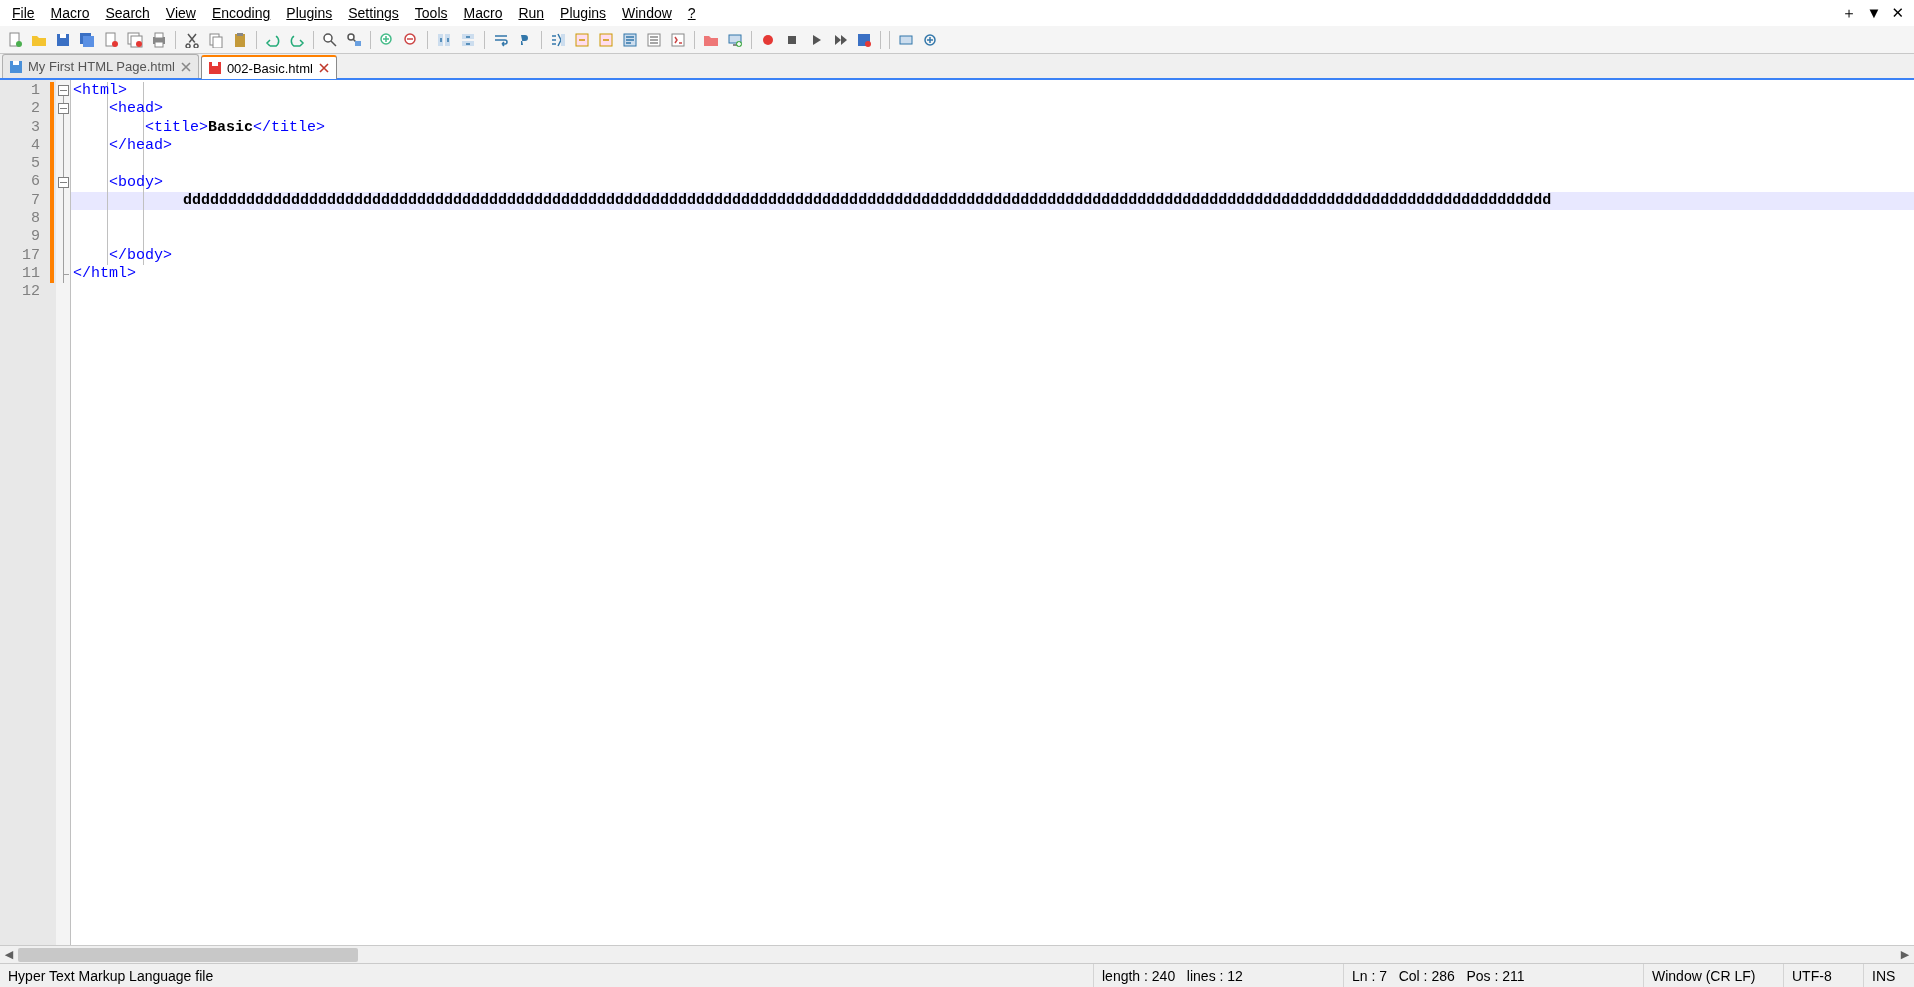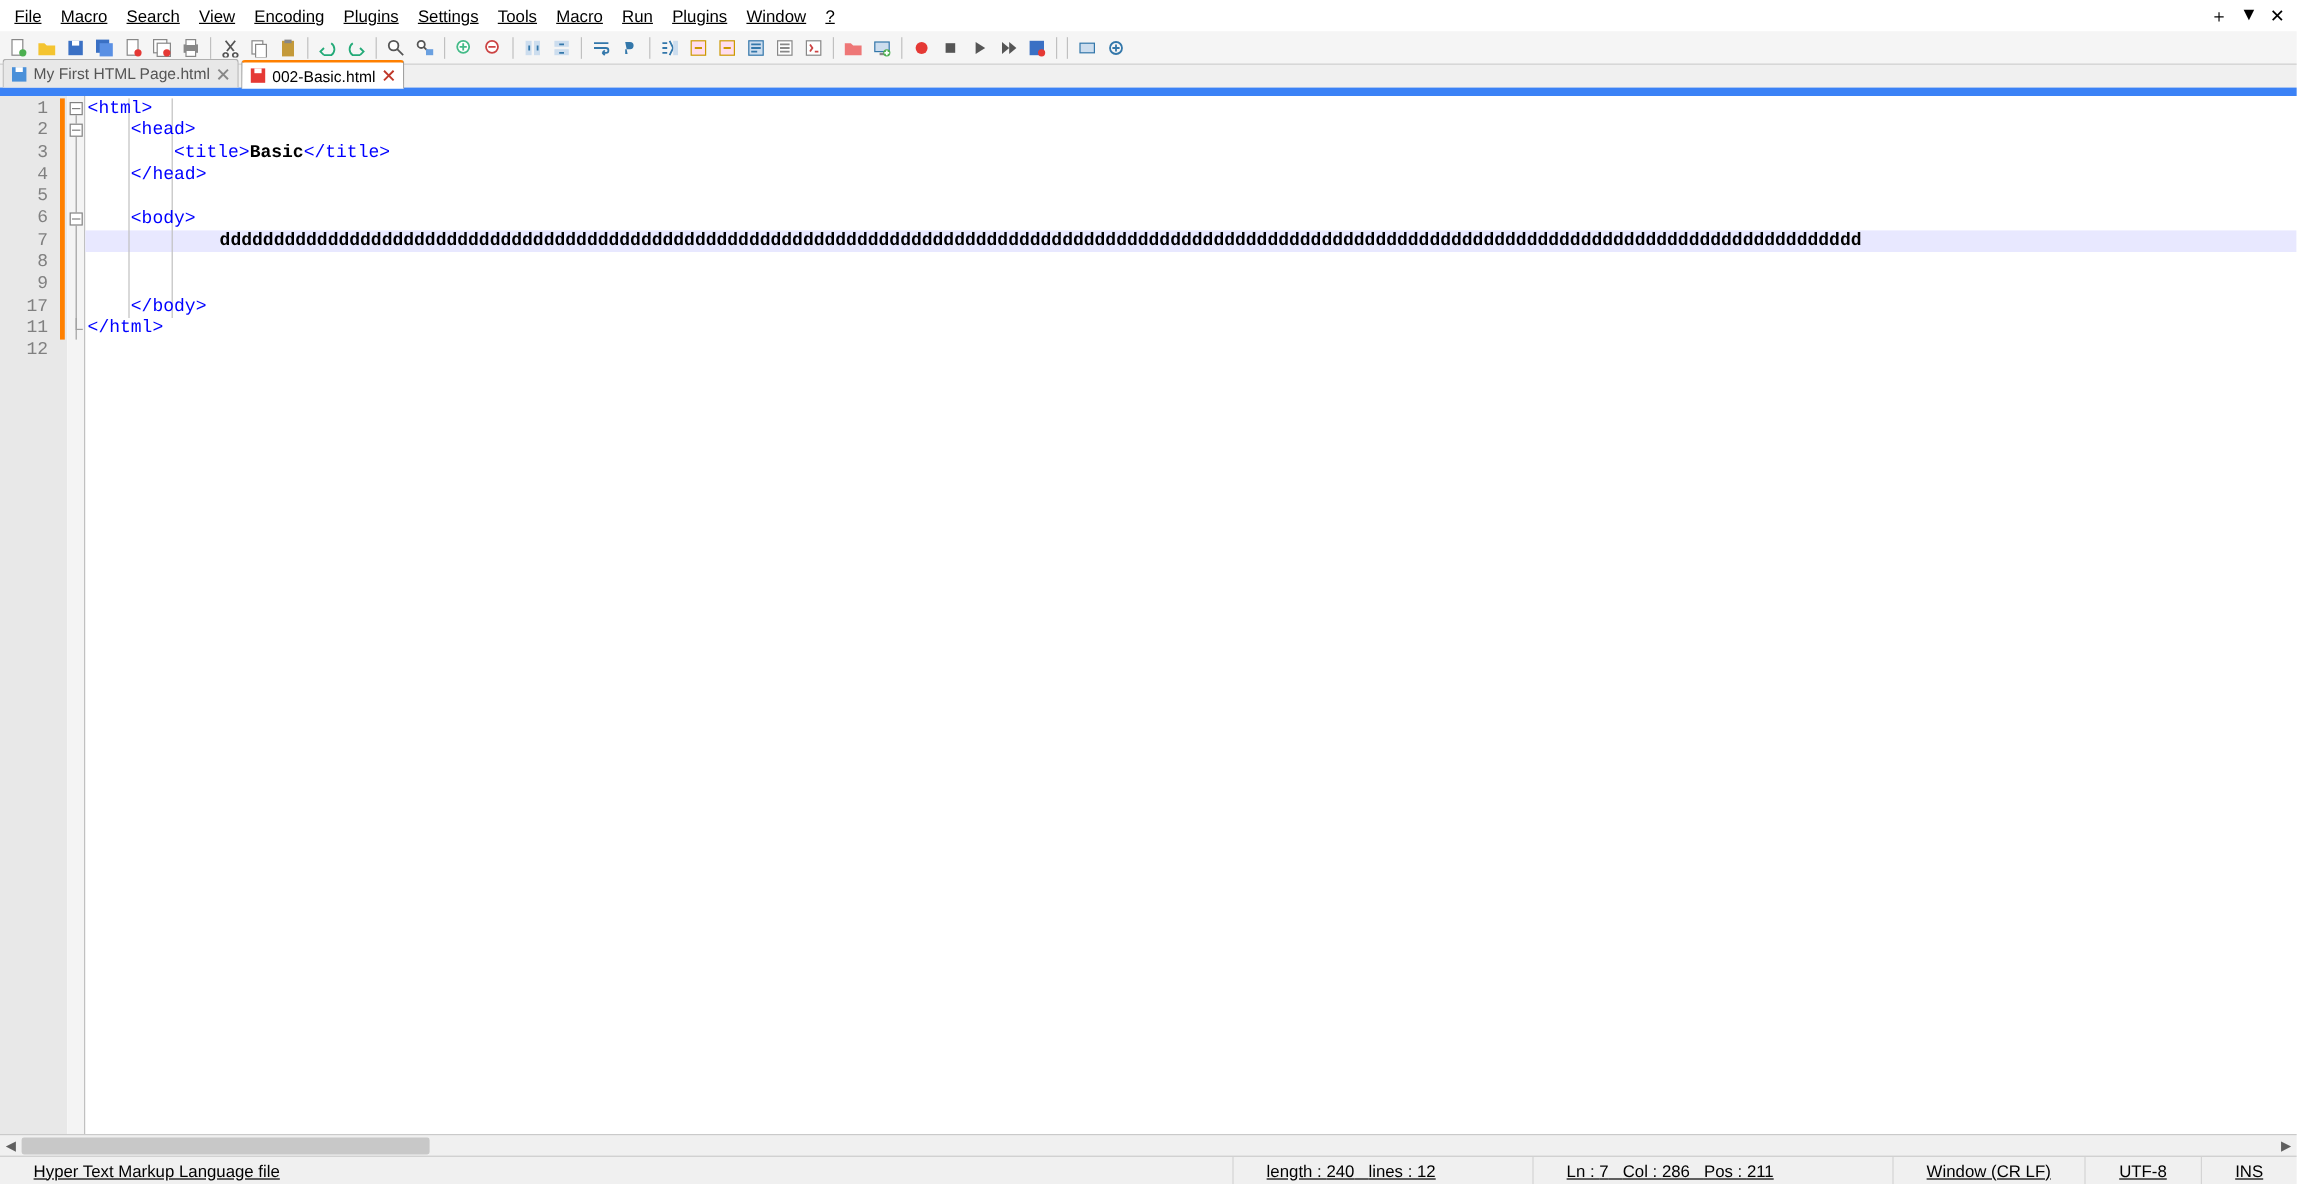--- a/index.html
+++ b/index.html
@@ -66,7 +66,7 @@
     align-items: flex-end;
     height: 26px;
     background: #f0f0f0;
-    border-bottom: 7px solid #3b82f6;
+    border-bottom: 2px solid #3b82f6;
     padding-left: 2px;
   }
   .tab {

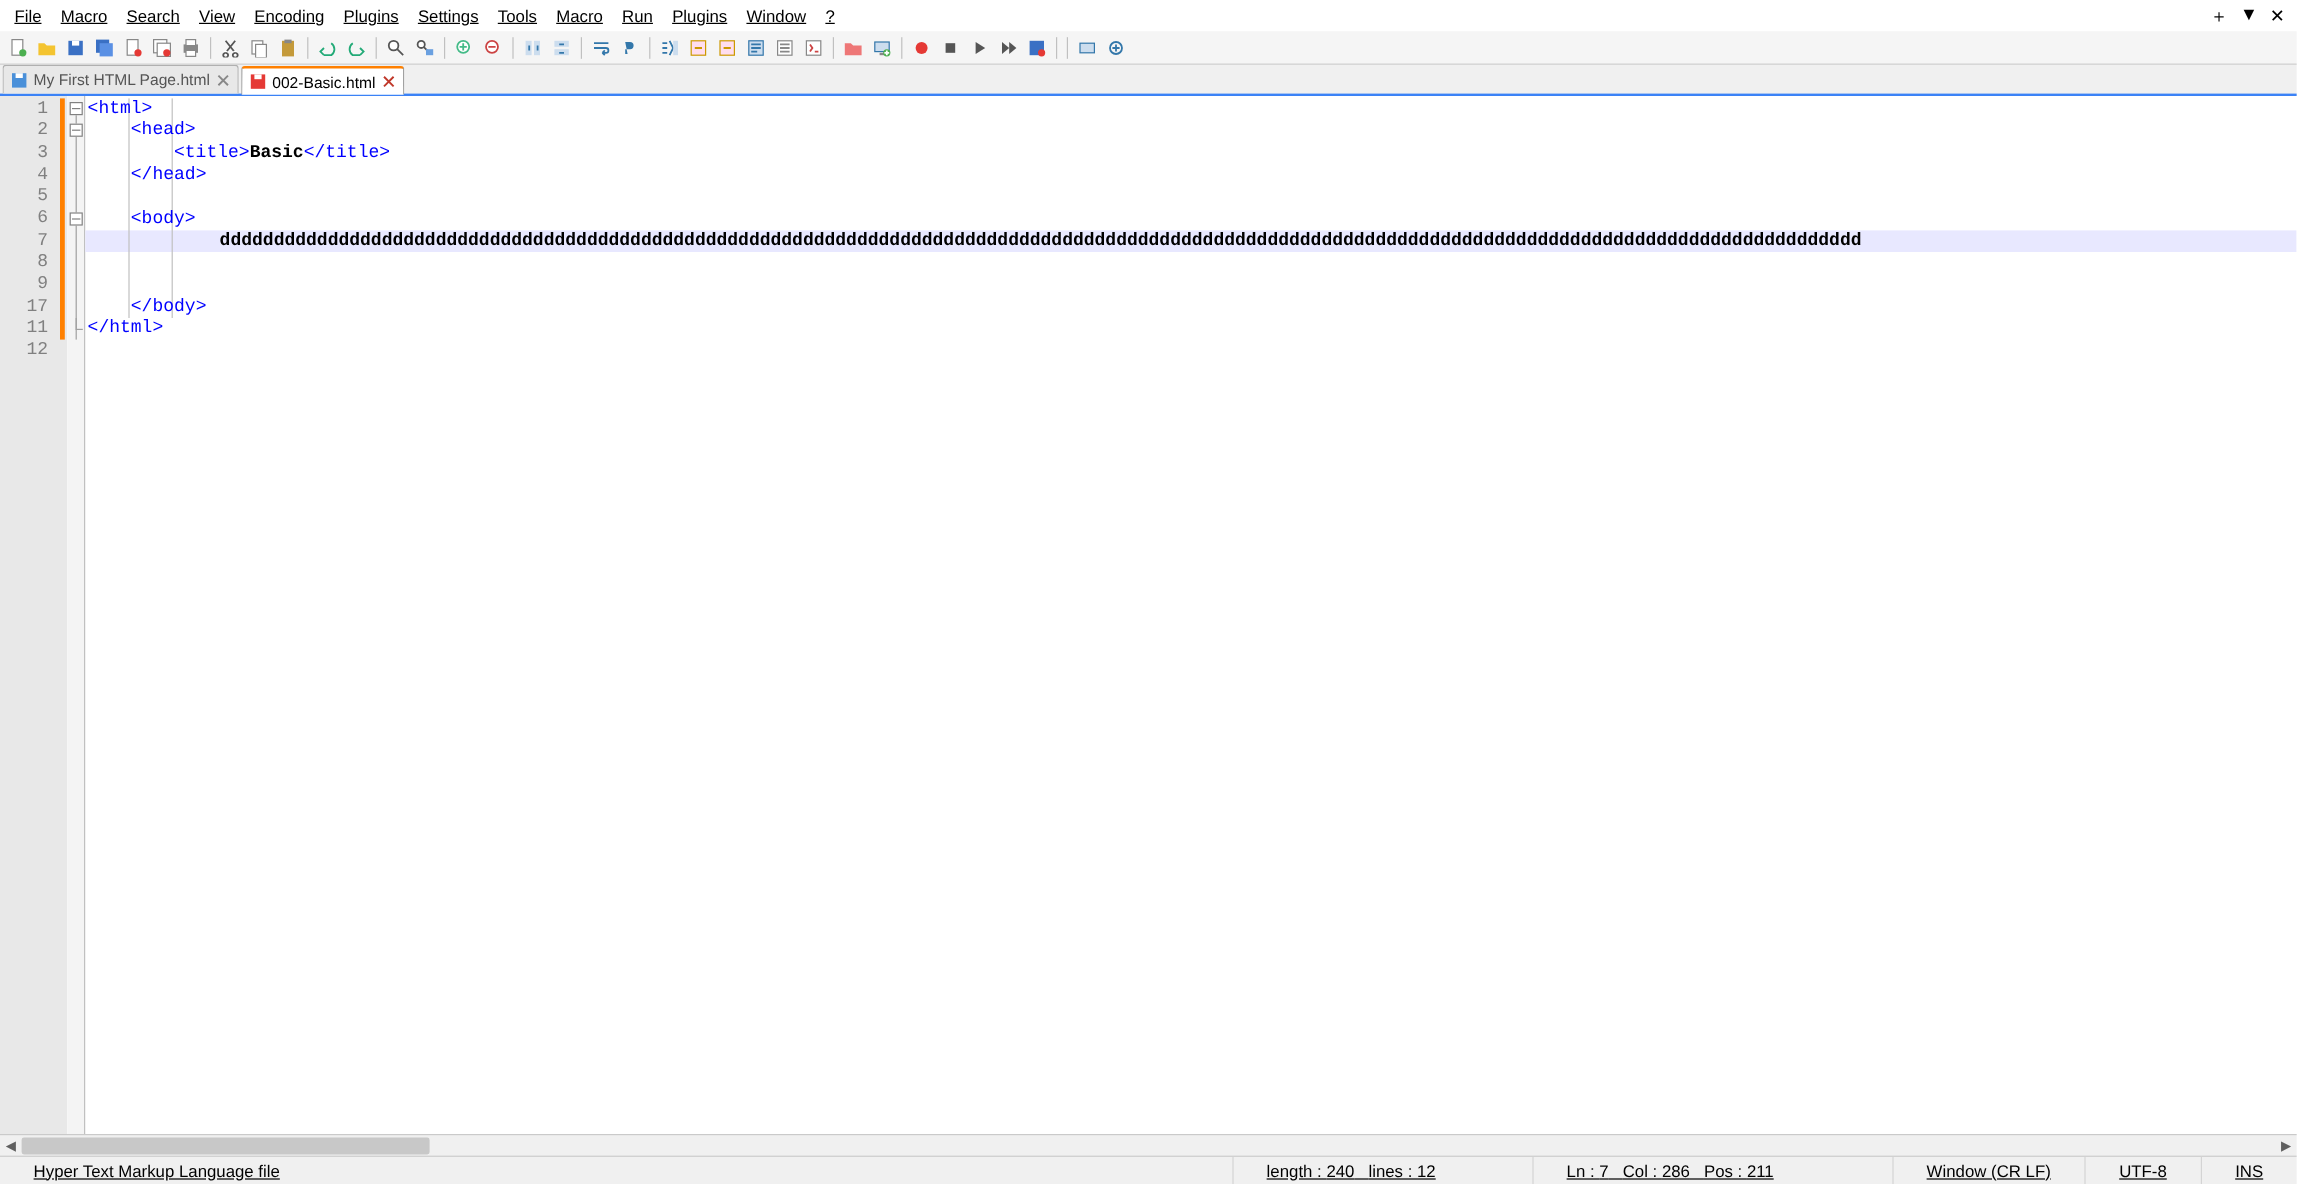--- a/index.html
+++ b/index.html
@@ -228,13 +228,12 @@
     color: #000;
   }
   .statusbar .cell {
-    padding: 0 28px;
+    padding: 0 8px;
     height: 100%;
     display: flex;
     align-items: center;
     border-right: 1px solid #d4d4d4;
     white-space: pre;
-    text-decoration: underline;
   }
   .statusbar .cell.grow { flex: 1; }
 </style>

